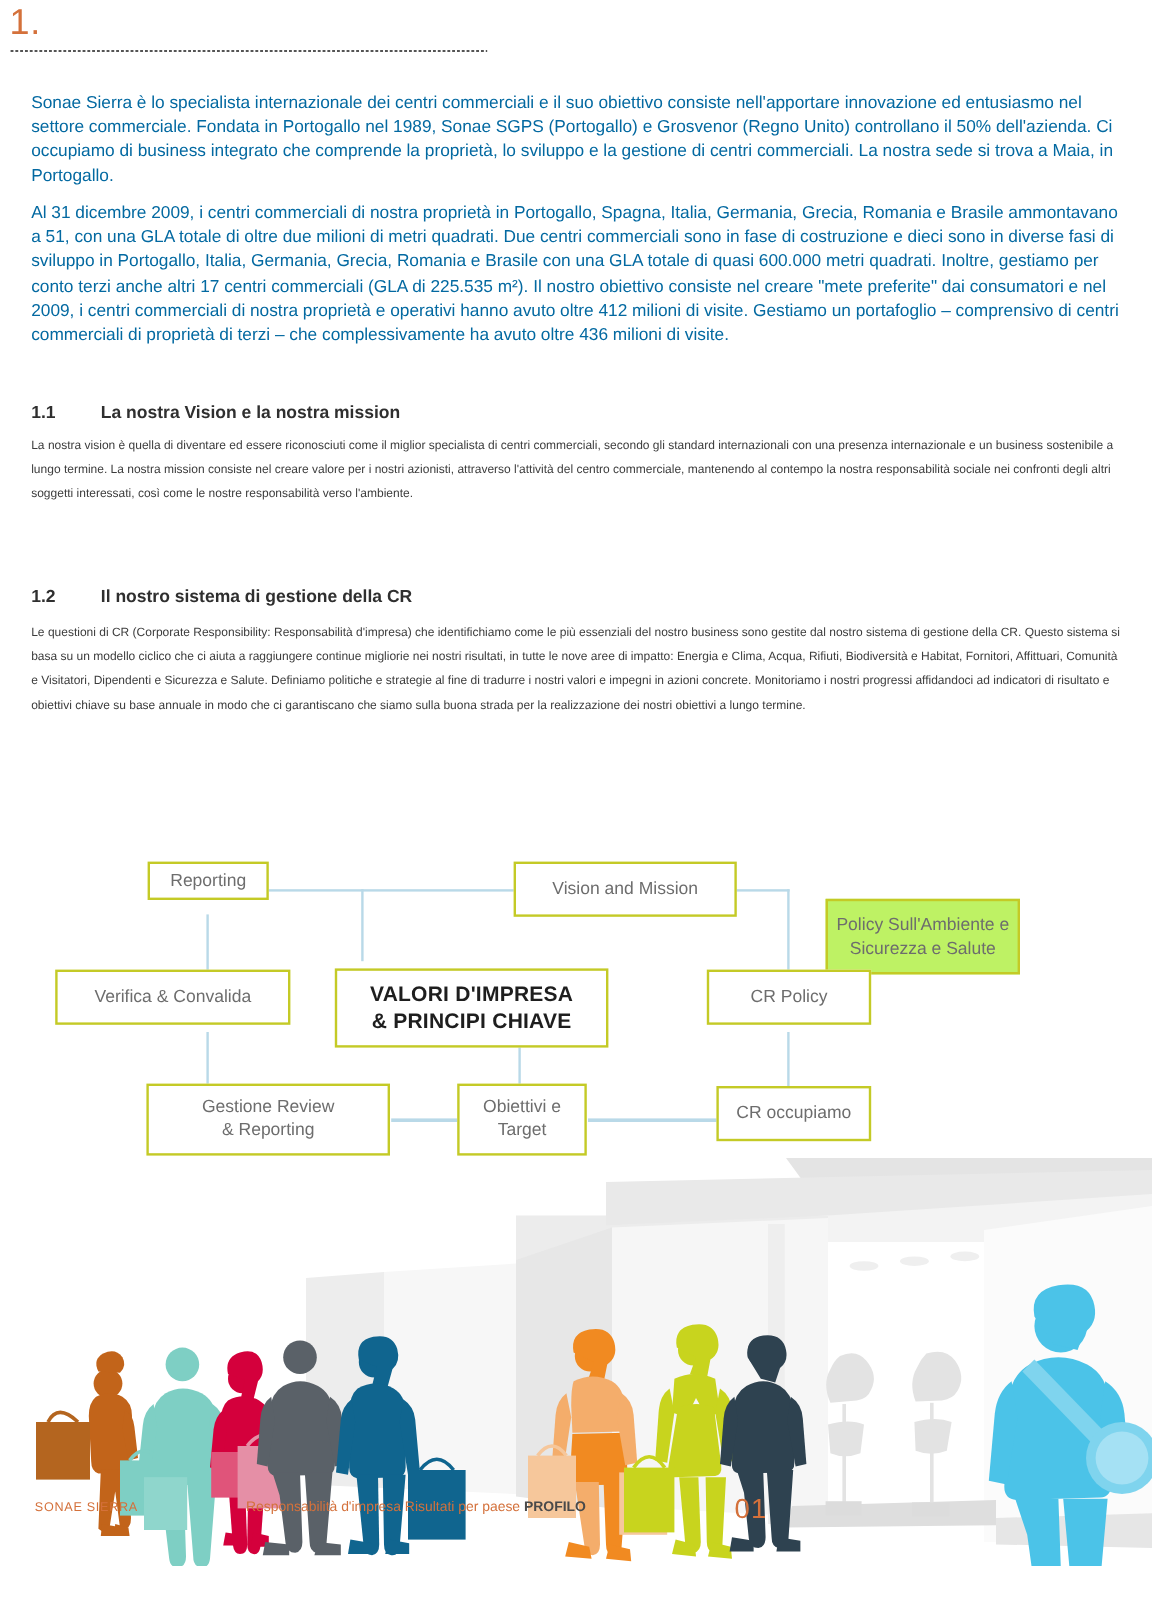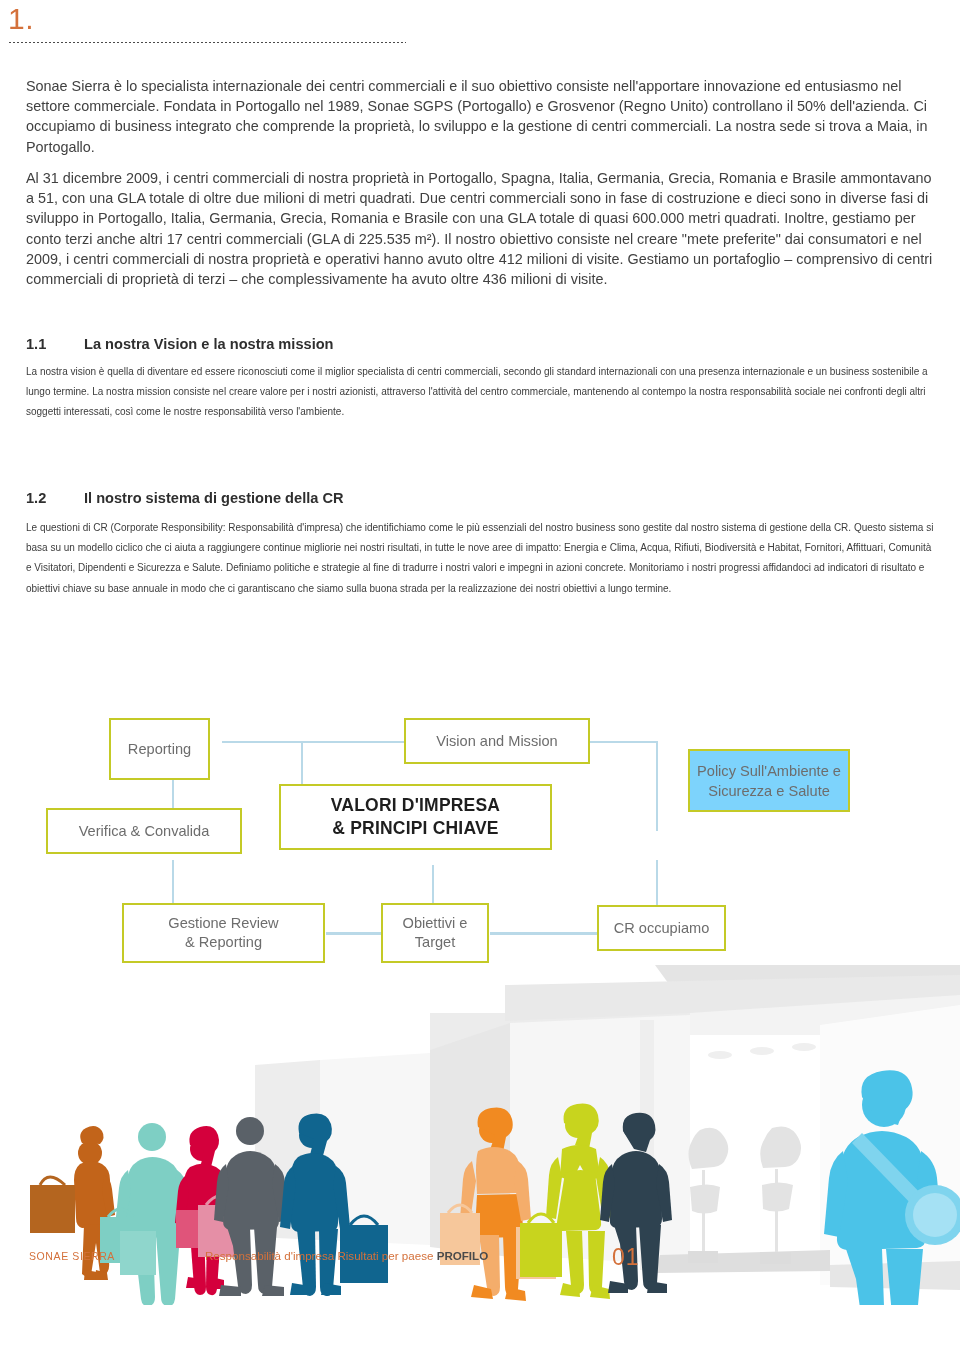--- a/index.html
+++ b/index.html
@@ -51,7 +51,7 @@
     margin: 0 0 12px 0;
     font-size: 14.4px;
     line-height: 20.2px;
-    color: #404040;
+    color: #0369a1;
     text-align: left;
   }
   .para-intro { position: absolute; left: 26px; top: 76px; width: 908px; }

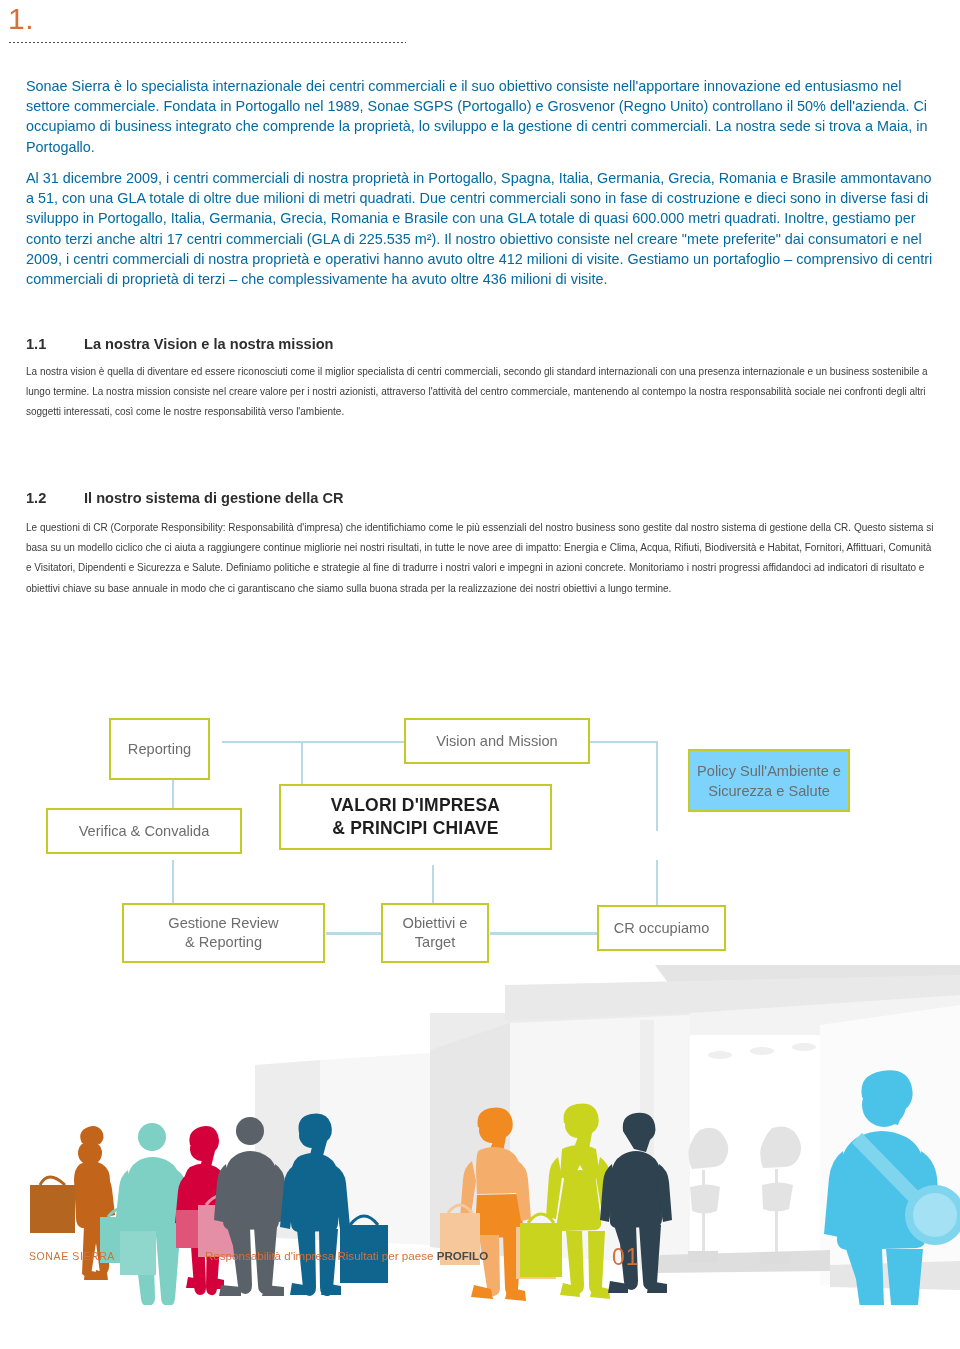--- a/index.html
+++ b/index.html
@@ -174,7 +174,7 @@
   <div class="conn" style="left:490px; top:232px; width:108px; height:3px;"></div>
   <div class="conn" style="left:656px; top:160px; width:2px; height:72px;"></div>
 
-  <div class="dbox" style="left:109px; top:18px; width:101px; height:62px;align-items:center;">
+  <div class="dbox" style="left:123px; top:18px; width:101px; height:32px;align-items:center;">
     <span>Reporting</span>
   </div>
 

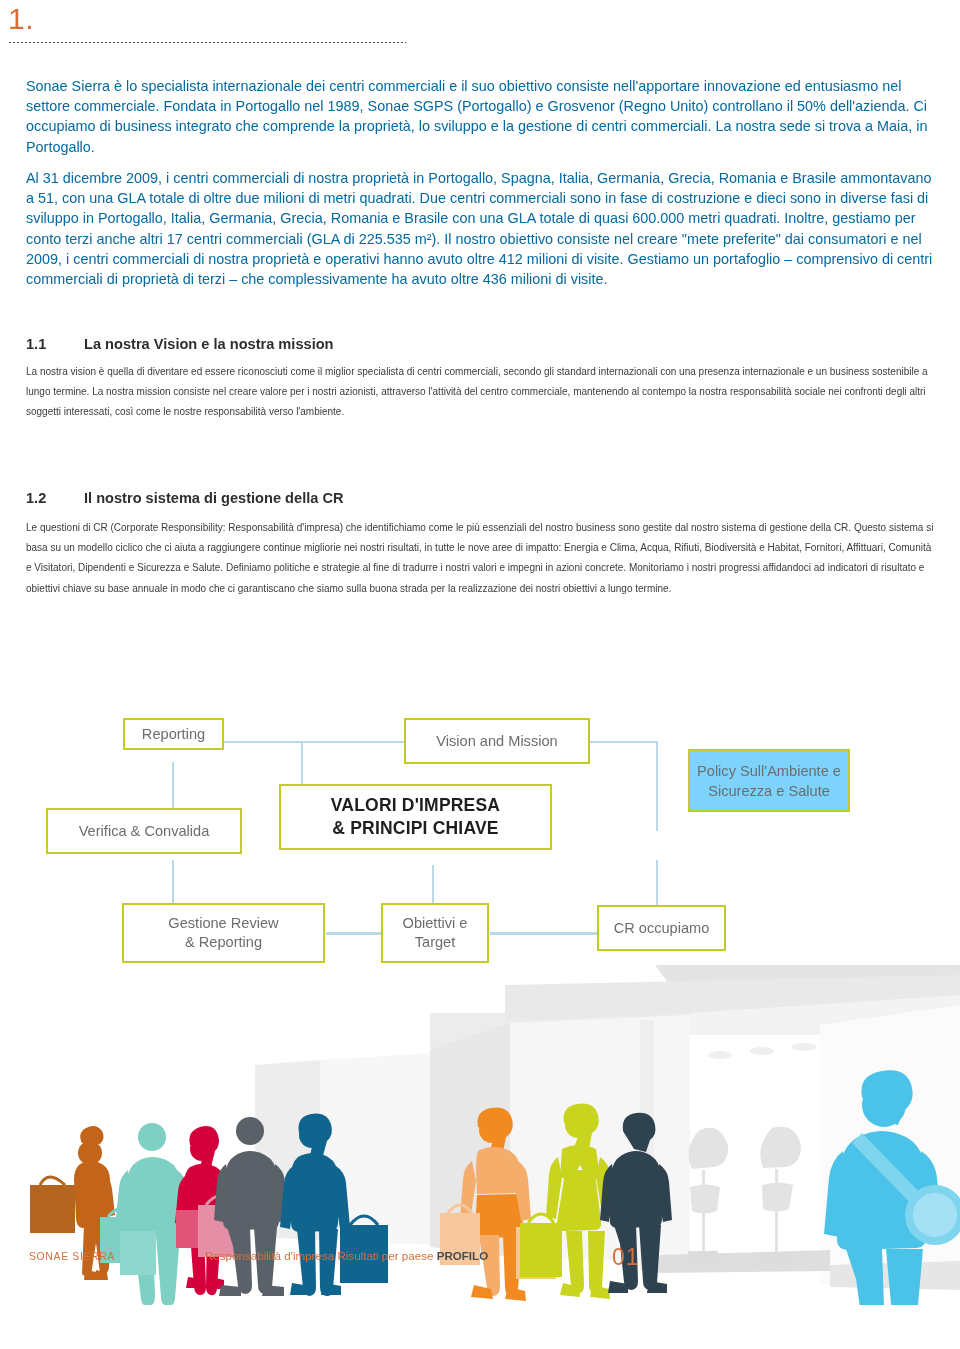--- a/index.html
+++ b/index.html
@@ -178,7 +178,7 @@
     <span>Reporting</span>
   </div>
 
-  <div class="dbox" style="left:404px; top:18px; width:186px; height:46px;">
+  <div class="dbox" style="left:428px; top:18px; width:186px; height:46px;">
     <span>Vision and Mission</span>
   </div>
 

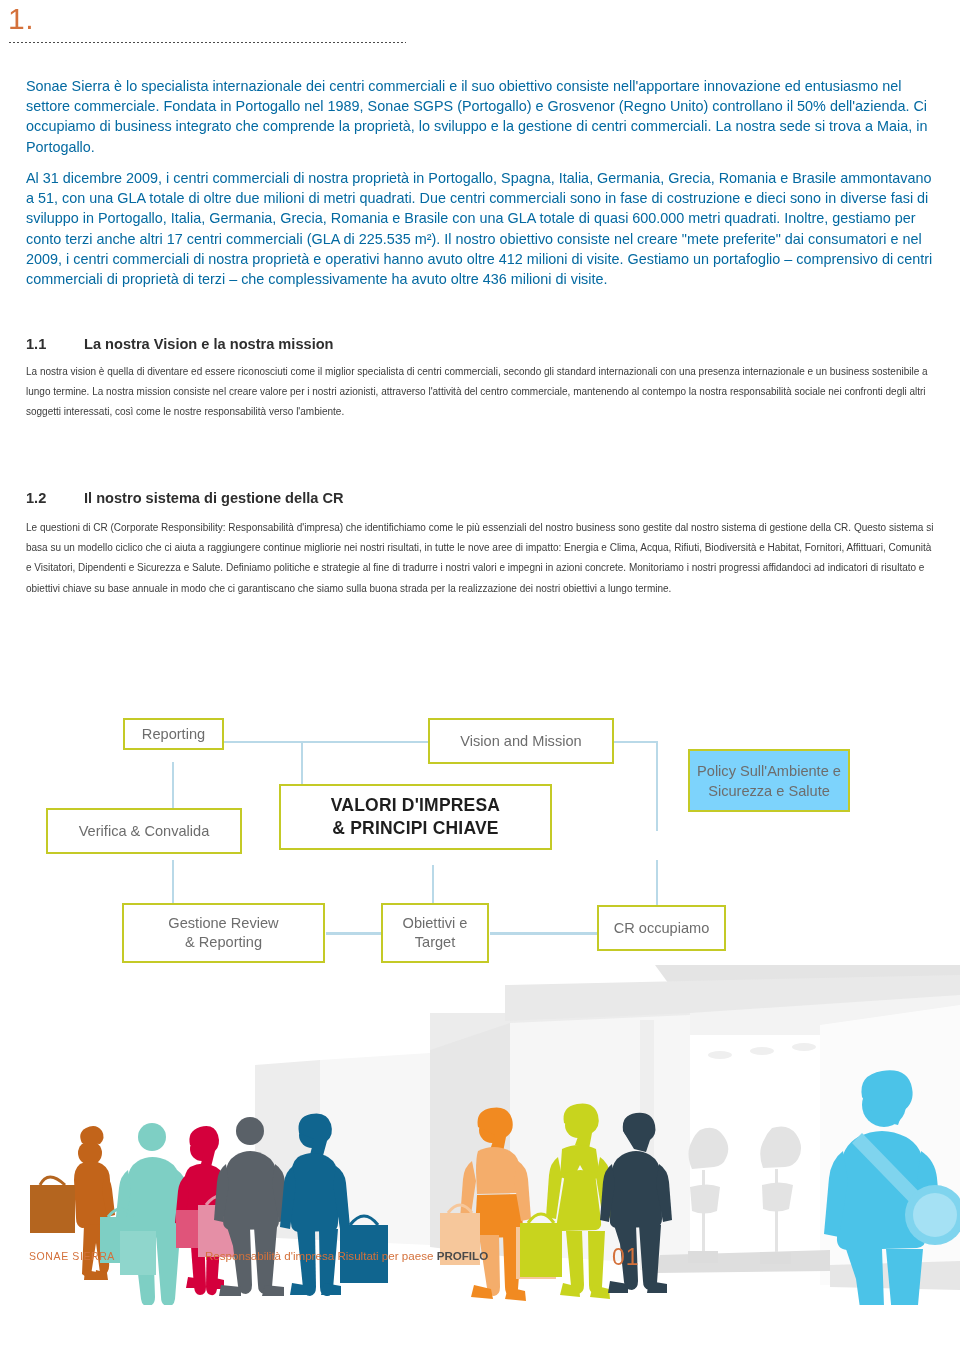--- a/index.html
+++ b/index.html
@@ -97,7 +97,7 @@
     z-index: 3;
   }
   .dbox.accent {
-    background: #7dd3fc;
+    background: #bef264;
     color: #6d6d6d;
     z-index: 2;
   }

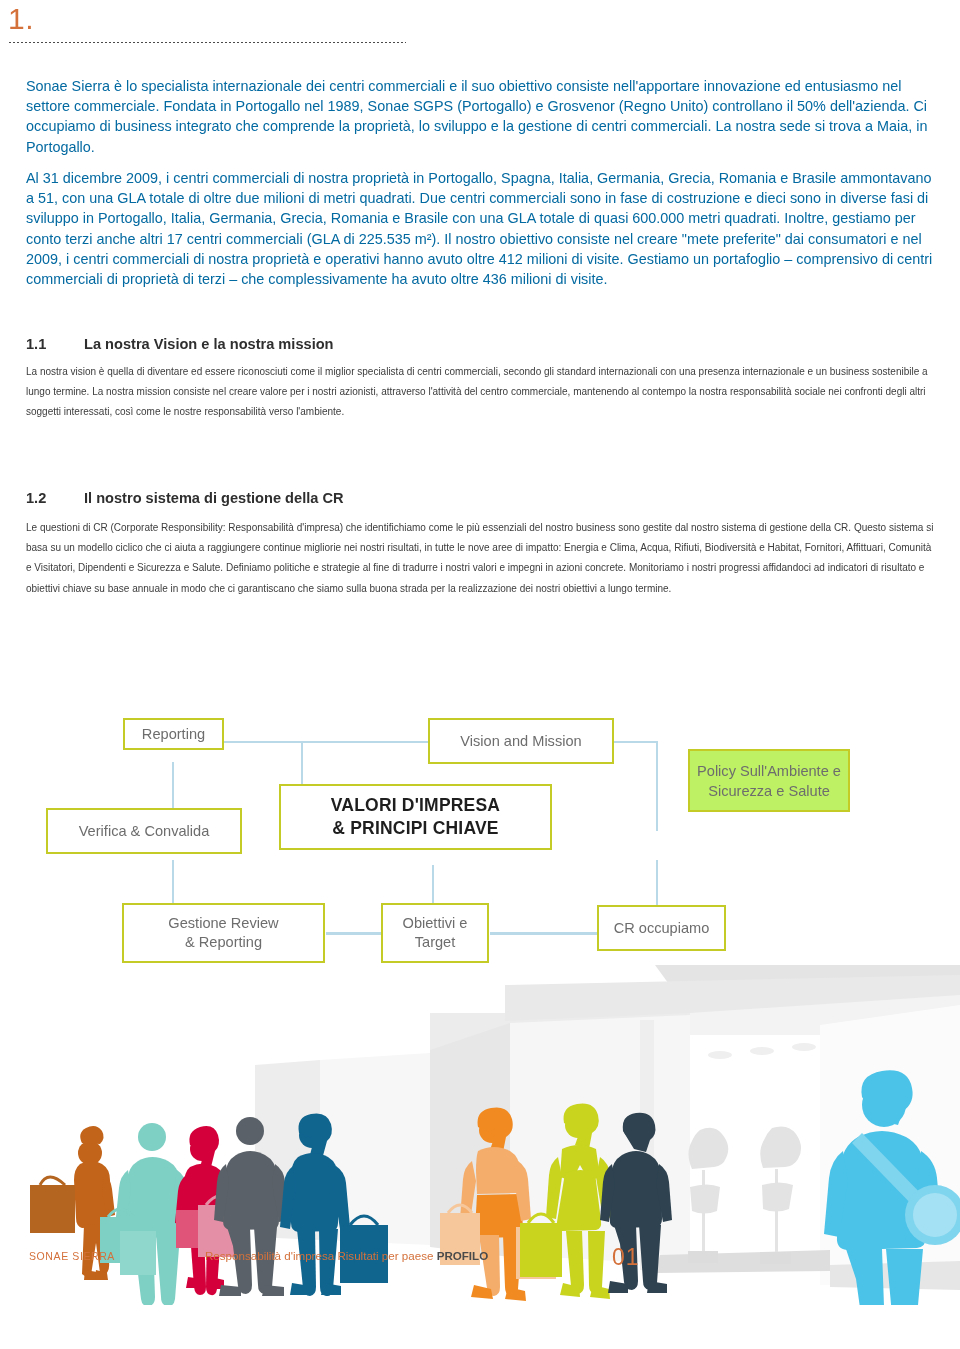--- a/index.html
+++ b/index.html
@@ -191,7 +191,7 @@
     <span>Verifica &amp; Convalida</span>
   </div>
 
-  <div class="dbox central" style="left:279px; top:84px; width:273px; height:66px; flex-direction:column;">
+  <div class="dbox central" style="left:279px; top:107px; width:228px; height:66px; flex-direction:column;">
     <span>VALORI D'IMPRESA</span>
     <span>&amp; PRINCIPI CHIAVE</span>
   </div>

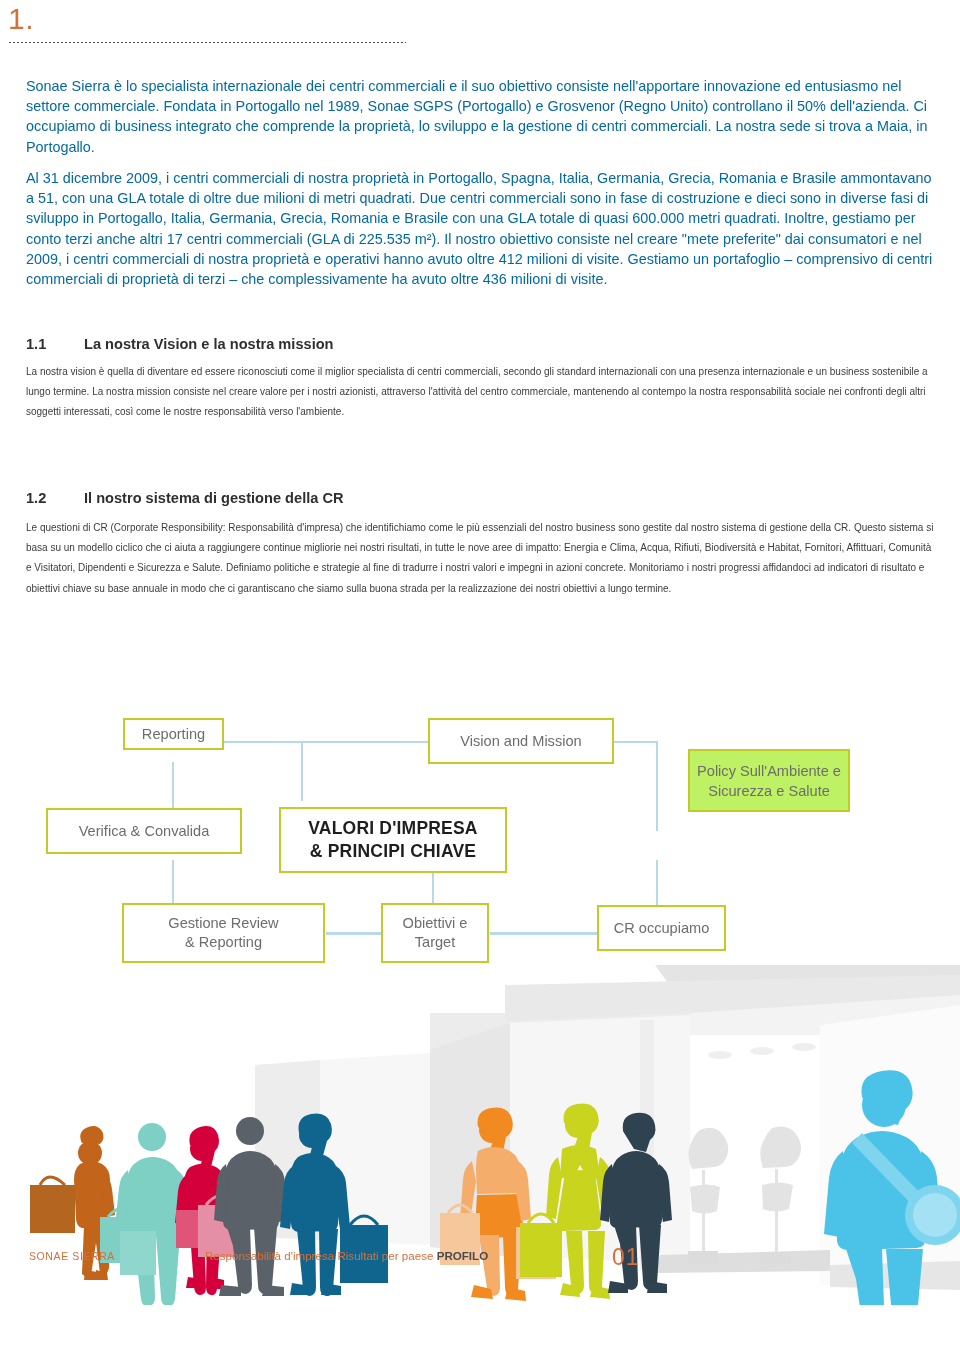--- a/index.html
+++ b/index.html
@@ -196,6 +196,9 @@
     <span>&amp; PRINCIPI CHIAVE</span>
   </div>
 
+  <div class="dbox" style="left:589px; top:108px; width:137px; height:46px;">
+    <span>CR Policy</span>
+  </div>
 
   <div class="dbox" style="left:122px; top:203px; width:203px; height:60px; flex-direction:column;">
     <span>Gestione Review</span>

